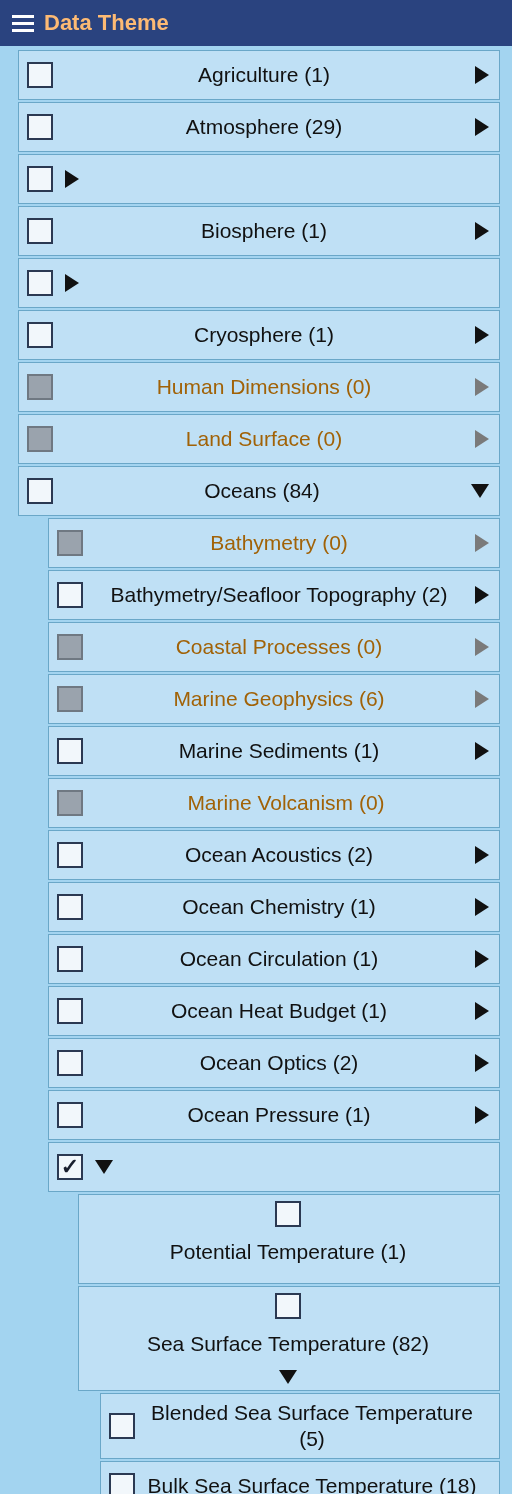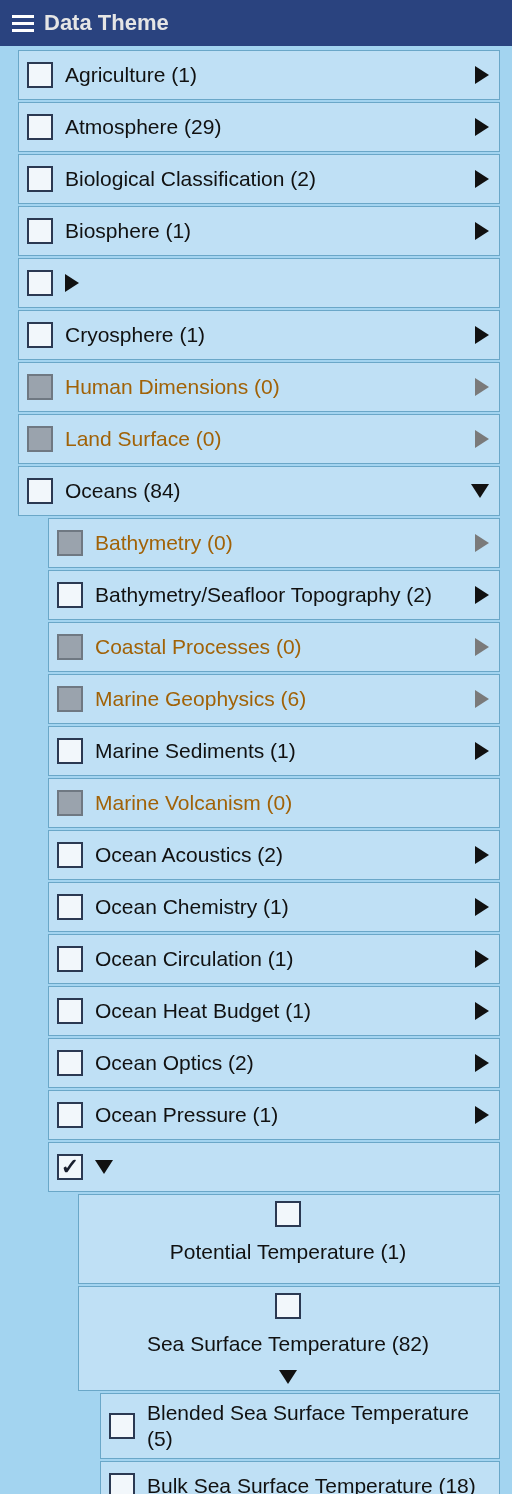--- a/index.html
+++ b/index.html
@@ -14,7 +14,7 @@
   }
   .header {
     background: #2a437f;
-    color: #e5e5e5;
+    color: #fdba74;
     display: flex;
     align-items: center;
     padding: 10px 12px;

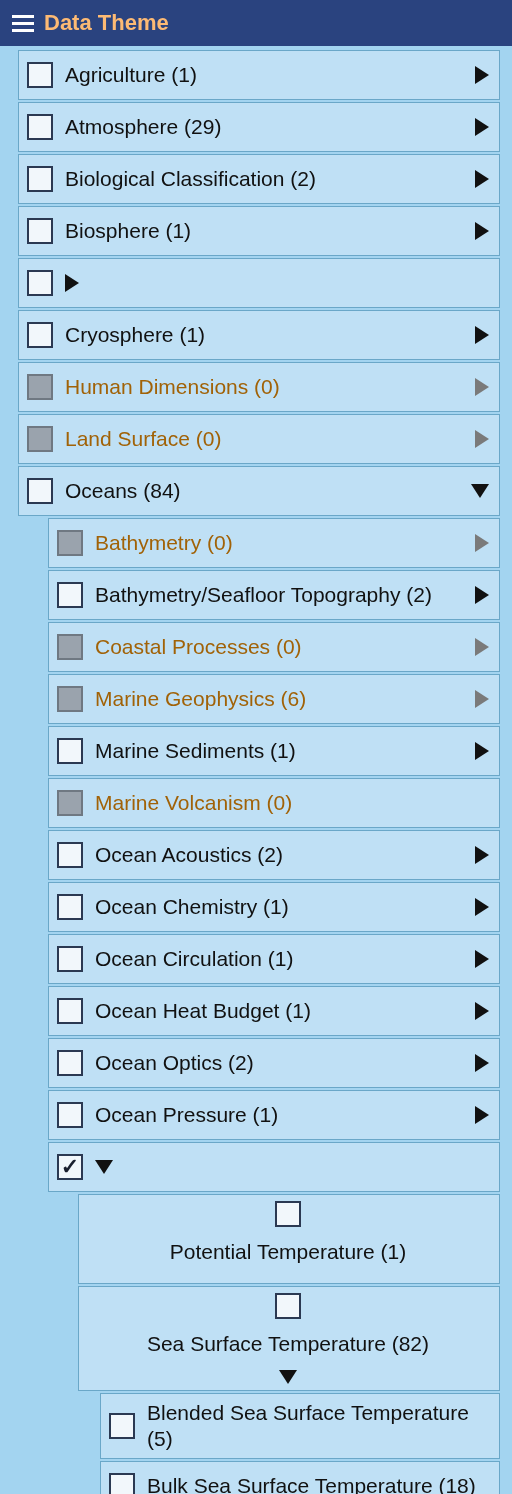--- a/index.html
+++ b/index.html
@@ -97,7 +97,7 @@
   .depth-2 { margin-left: 78px; flex-direction: column; }
   .depth-3 { margin-left: 100px; }
   
-  .row { margin-right: 12px; }
+  .row { margin-right: 12px; text-align: center; }
 </style>
 </head>
 <body>

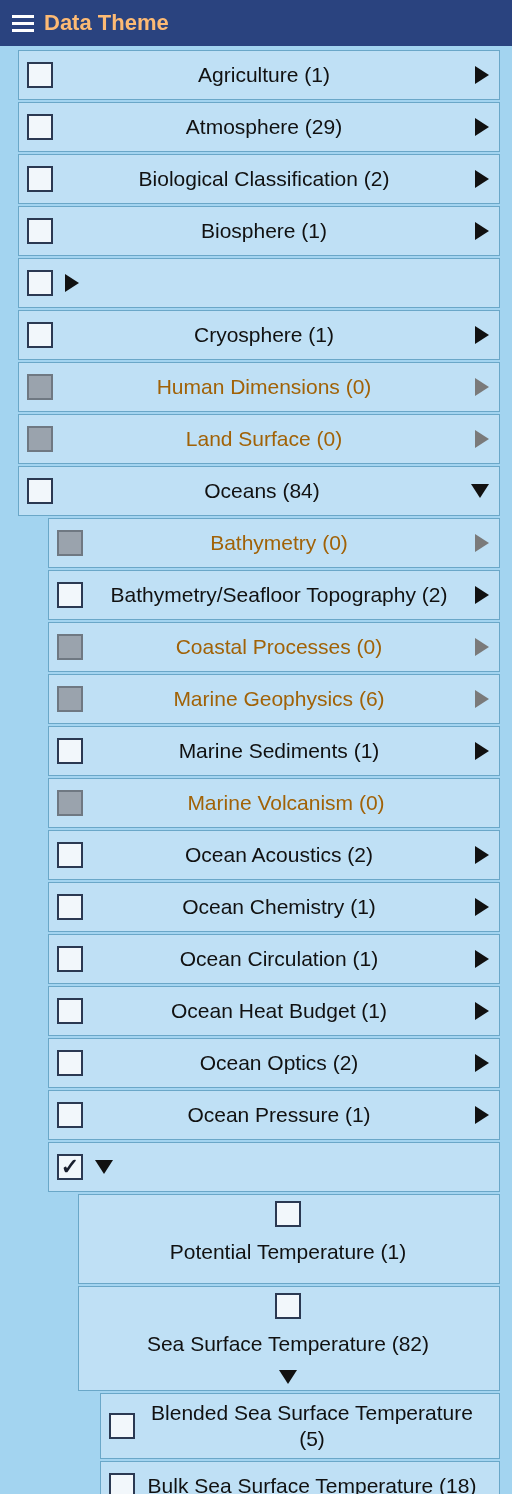--- a/index.html
+++ b/index.html
@@ -124,7 +124,6 @@
       </div>
       <div class="row depth-0">
         <span class="cbwrap"></span>
-        <span class="label">Biological Classification (2)</span>
         <span class="arrow right"></span>
       </div>
       <div class="row depth-0">

